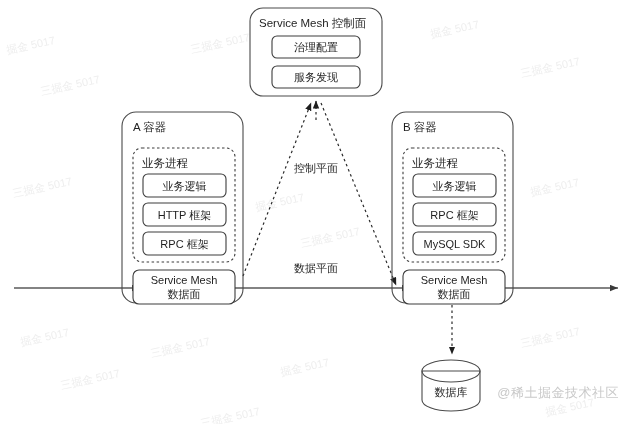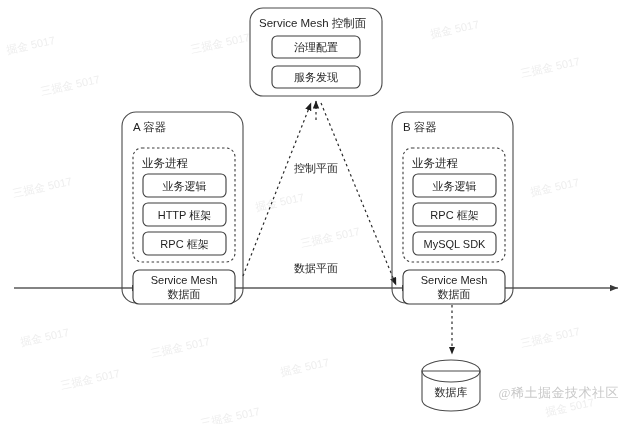--- a/index.html
+++ b/index.html
@@ -40,7 +40,7 @@
     bottom: 22px;
     color: #c9c9c9;
     font-size: 13px;
-    font-family: Liberation Serif, serif;
+    font-family: Liberation Sans, sans-serif;
     white-space: nowrap;
     letter-spacing: 0.5px;
   }

